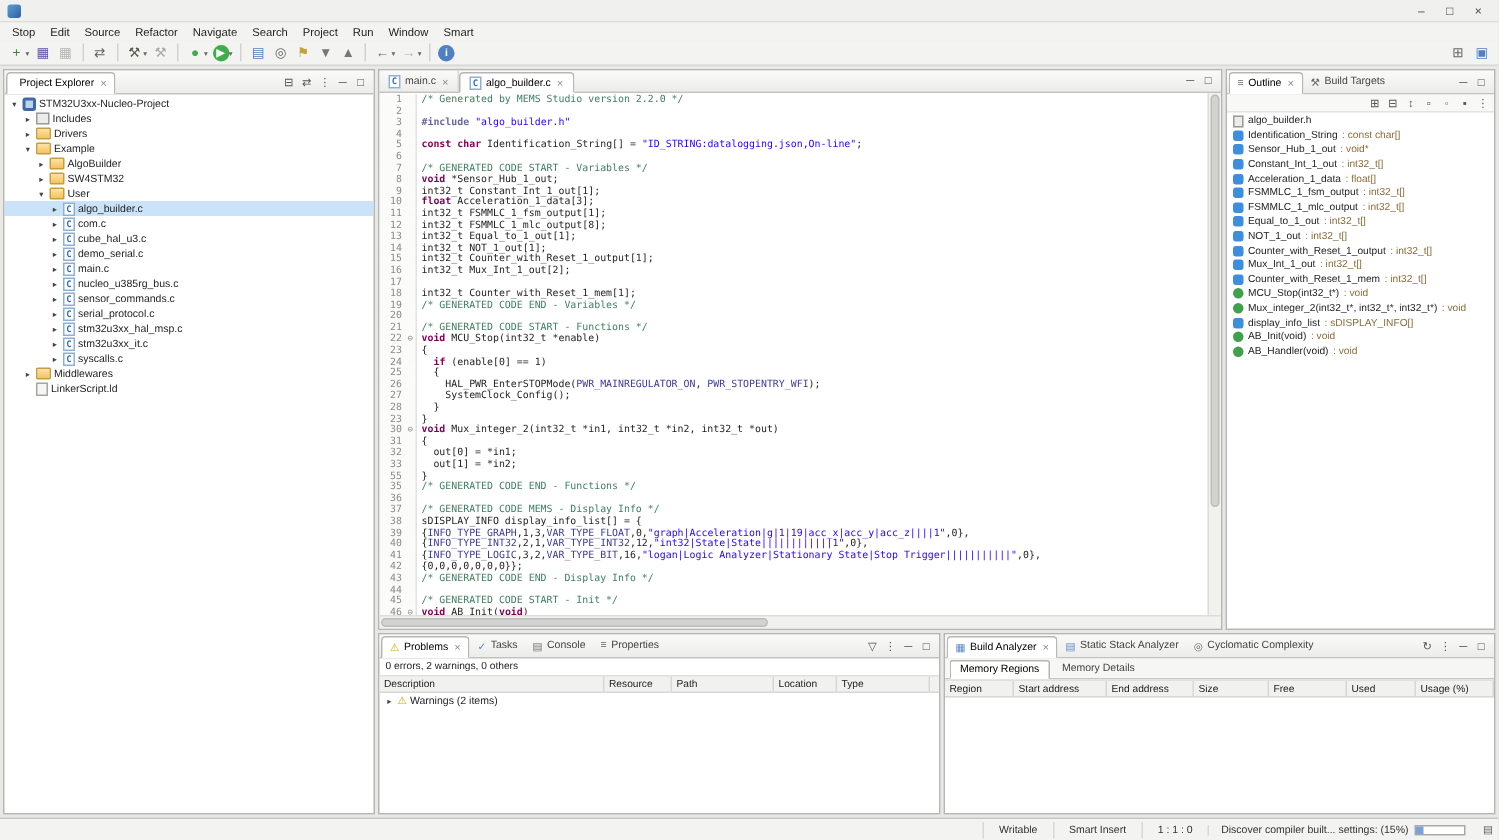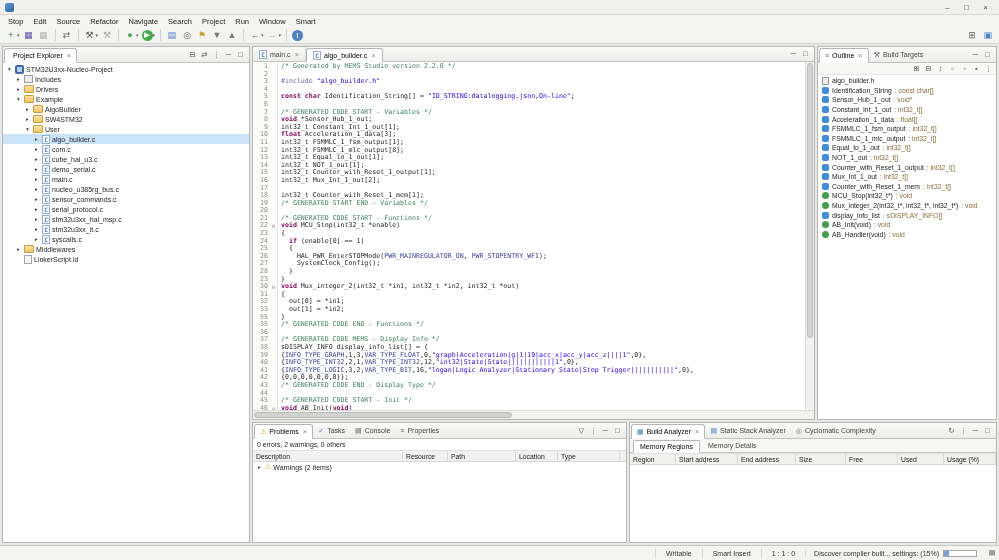--- a/index.html
+++ b/index.html
@@ -72,7 +72,7 @@
 .tok-s{color:#2a00ff}
 .tok-k{color:#7f0055;font-weight:bold}
 .tok-m{color:#3b3b98}
-.tok-pp{color:#68689a;font-weight:normal}
+.tok-pp{color:#68689a;font-weight:bold}
 
 .otoolbar{height:12px;flex:none;display:flex;justify-content:flex-end;align-items:center;gap:1px;border-bottom:1px solid #e4e4e2;padding-right:2px;background:#f8f8f6}
 .olist{flex:1;overflow:hidden;padding-top:1px}

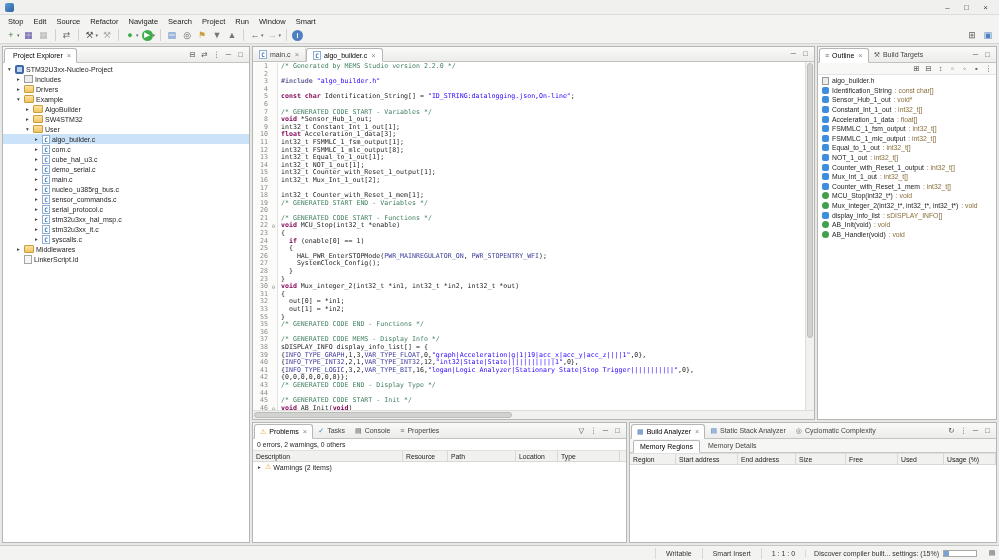--- a/index.html
+++ b/index.html
@@ -363,7 +363,7 @@
               <div class="code-line"><span class="ln">16</span><span class="fold"></span><span class="ct">int32_t Mux_Int_1_out[2];</span></div>
               <div class="code-line"><span class="ln">17</span><span class="fold"></span><span class="ct"></span></div>
               <div class="code-line"><span class="ln">18</span><span class="fold"></span><span class="ct">int32_t Counter_with_Reset_1_mem[1];</span></div>
-              <div class="code-line"><span class="ln">19</span><span class="fold"></span><span class="ct"><span class="tok-c">/* GENERATED START END - Variables */</span></span></div>
+              <div class="code-line"><span class="ln">19</span><span class="fold"></span><span class="ct"><span class="tok-c">/* GENERATED CODE END - Variables */</span></span></div>
               <div class="code-line"><span class="ln">20</span><span class="fold"></span><span class="ct"></span></div>
               <div class="code-line"><span class="ln">21</span><span class="fold"></span><span class="ct"><span class="tok-c">/* GENERATED CODE START - Functions */</span></span></div>
               <div class="code-line"><span class="ln">22</span><span class="fold">⊖</span><span class="ct"><span class="tok-k">void</span> MCU_Stop(int32_t *enable)</span></div>

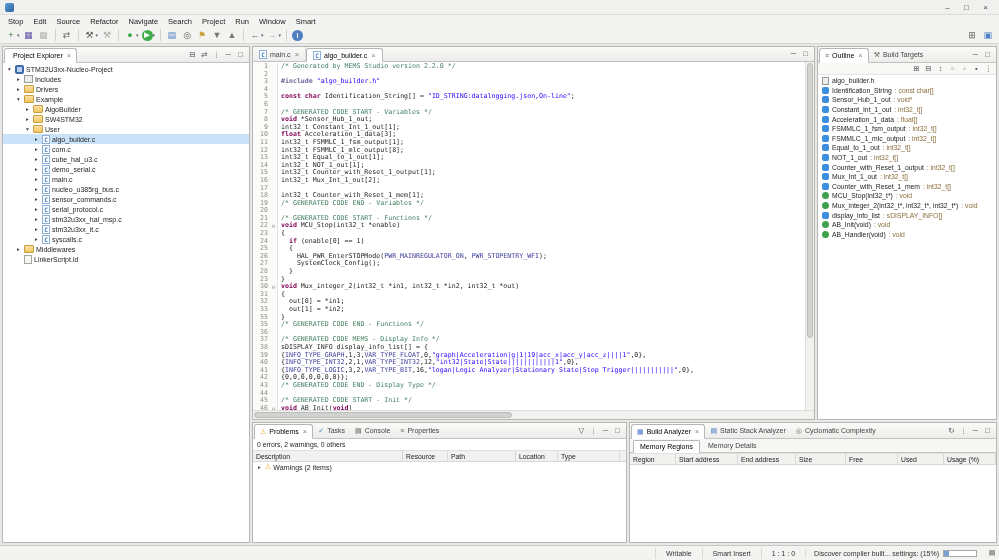--- a/index.html
+++ b/index.html
@@ -387,7 +387,7 @@
               <div class="code-line"><span class="ln">40</span><span class="fold"></span><span class="ct">{<span class="tok-m">INFO_TYPE_INT32</span>,2,1,<span class="tok-m">VAR_TYPE_INT32</span>,12,<span class="tok-s">"int32|State|State||||||||||||1"</span>,0},</span></div>
               <div class="code-line"><span class="ln">41</span><span class="fold"></span><span class="ct">{<span class="tok-m">INFO_TYPE_LOGIC</span>,3,2,<span class="tok-m">VAR_TYPE_BIT</span>,16,<span class="tok-s">"logan|Logic Analyzer|Stationary State|Stop Trigger|||||||||||"</span>,0},</span></div>
               <div class="code-line"><span class="ln">42</span><span class="fold"></span><span class="ct">{0,0,0,0,0,0,0}};</span></div>
-              <div class="code-line"><span class="ln">43</span><span class="fold"></span><span class="ct"><span class="tok-c">/* GENERATED CODE END - Display Type */</span></span></div>
+              <div class="code-line"><span class="ln">43</span><span class="fold"></span><span class="ct"><span class="tok-c">/* GENERATED CODE END - Display Info */</span></span></div>
               <div class="code-line"><span class="ln">44</span><span class="fold"></span><span class="ct"></span></div>
               <div class="code-line"><span class="ln">45</span><span class="fold"></span><span class="ct"><span class="tok-c">/* GENERATED CODE START - Init */</span></span></div>
               <div class="code-line"><span class="ln">46</span><span class="fold">⊖</span><span class="ct"><span class="tok-k">void</span> AB_Init(<span class="tok-k">void</span>)</span></div>

